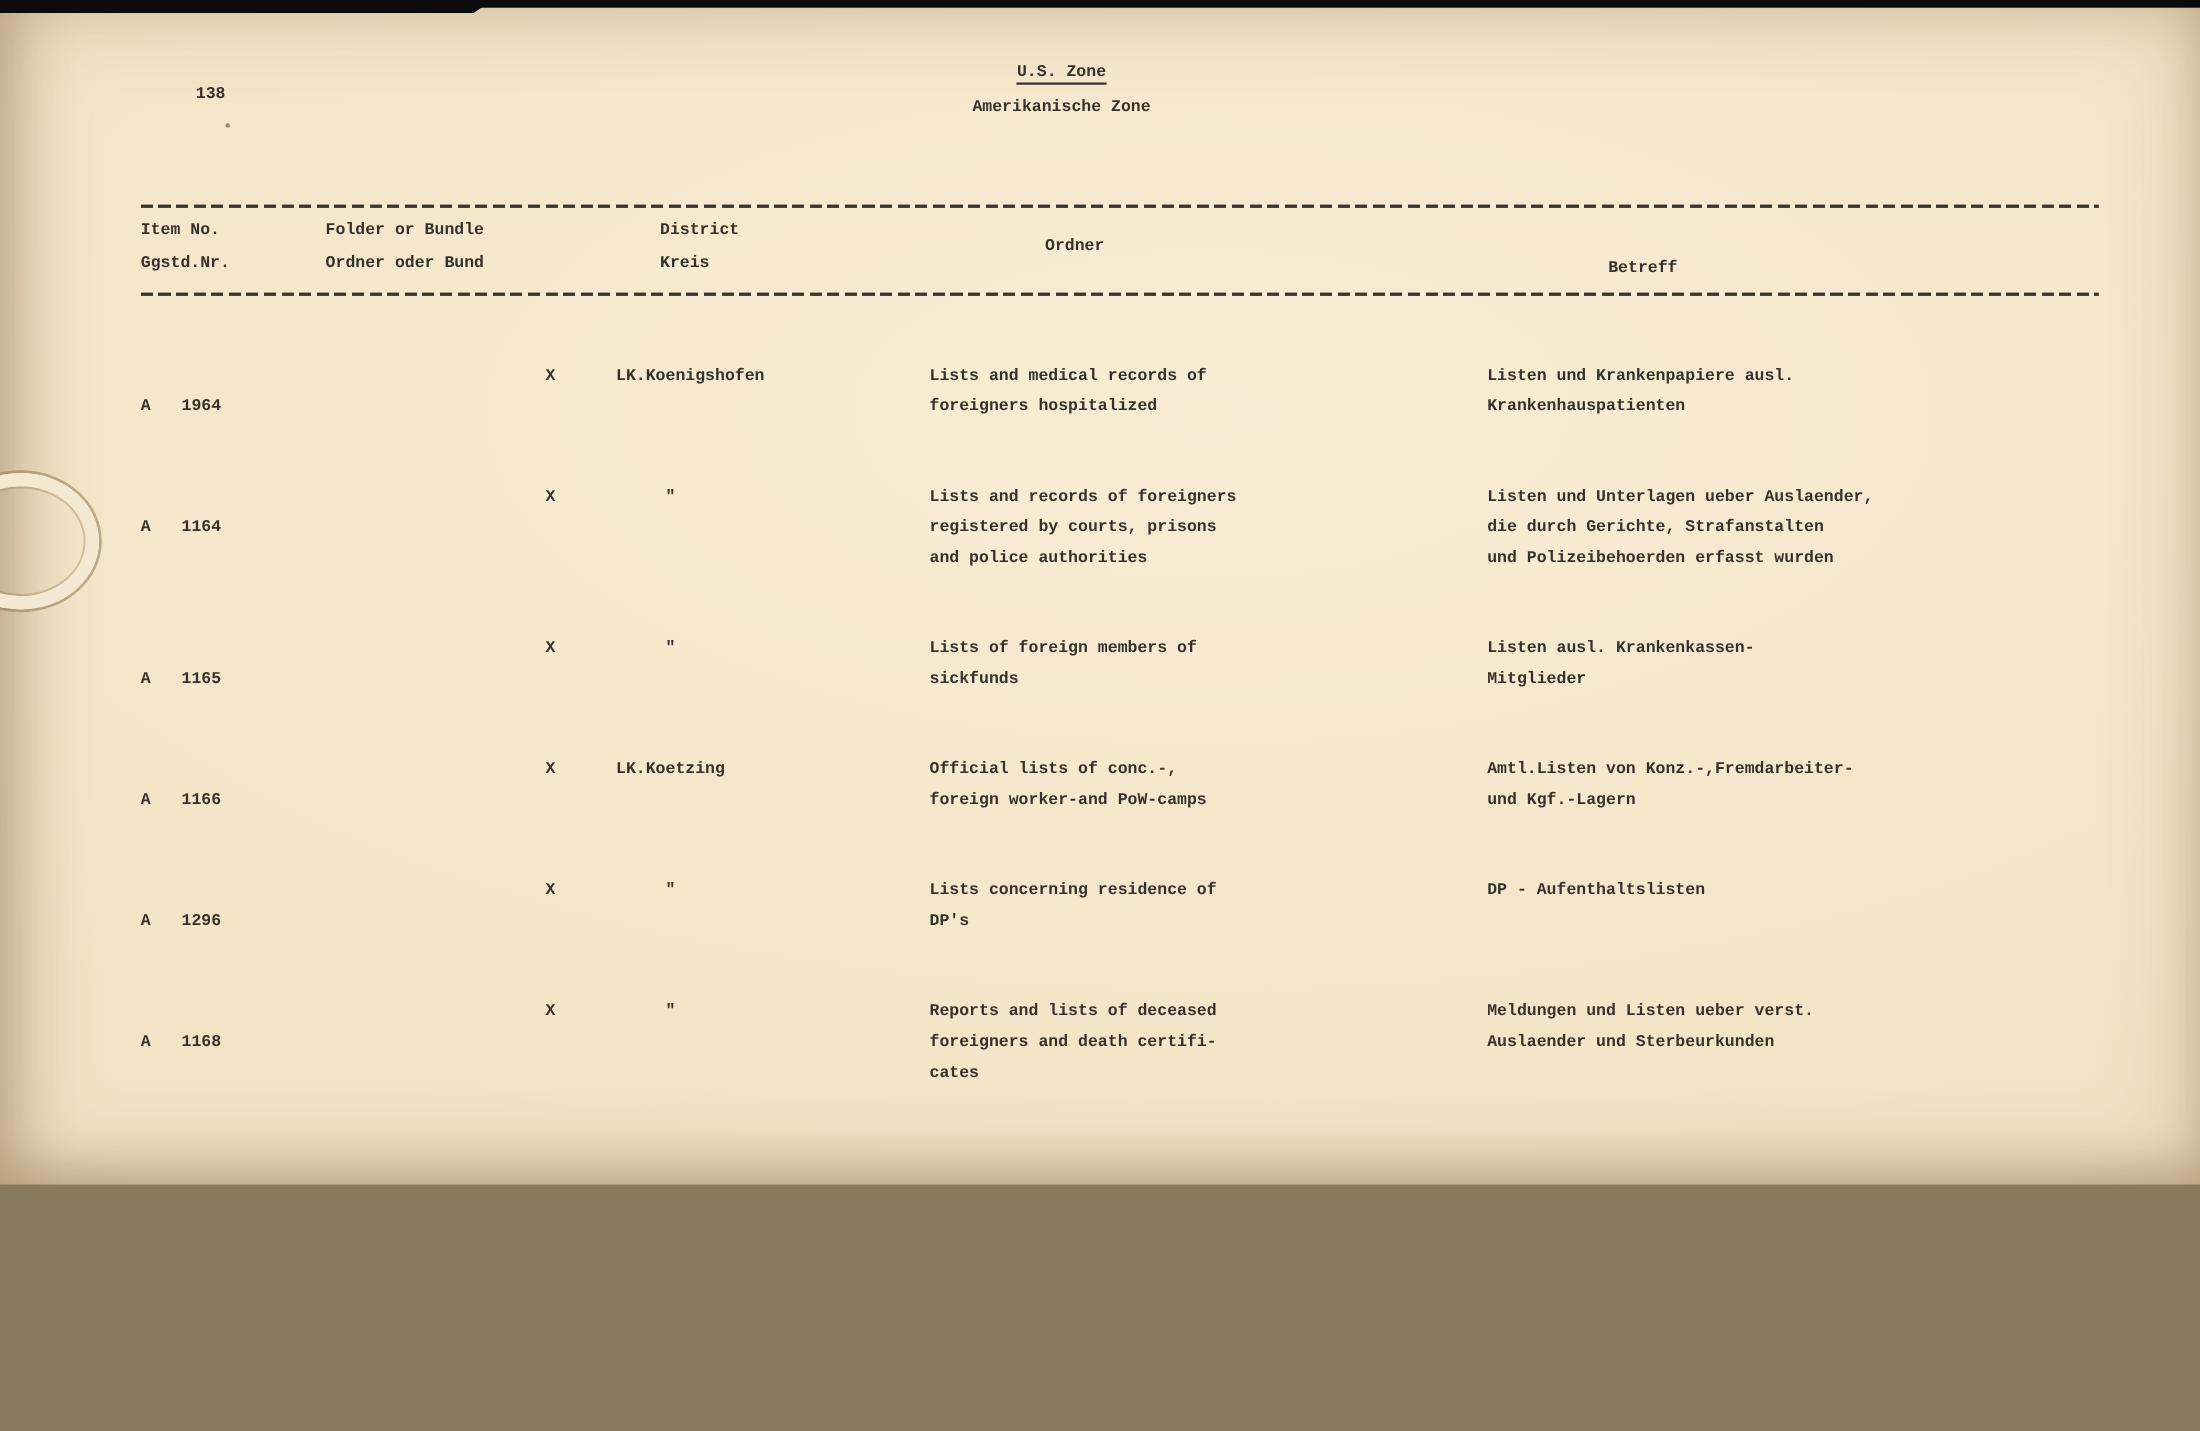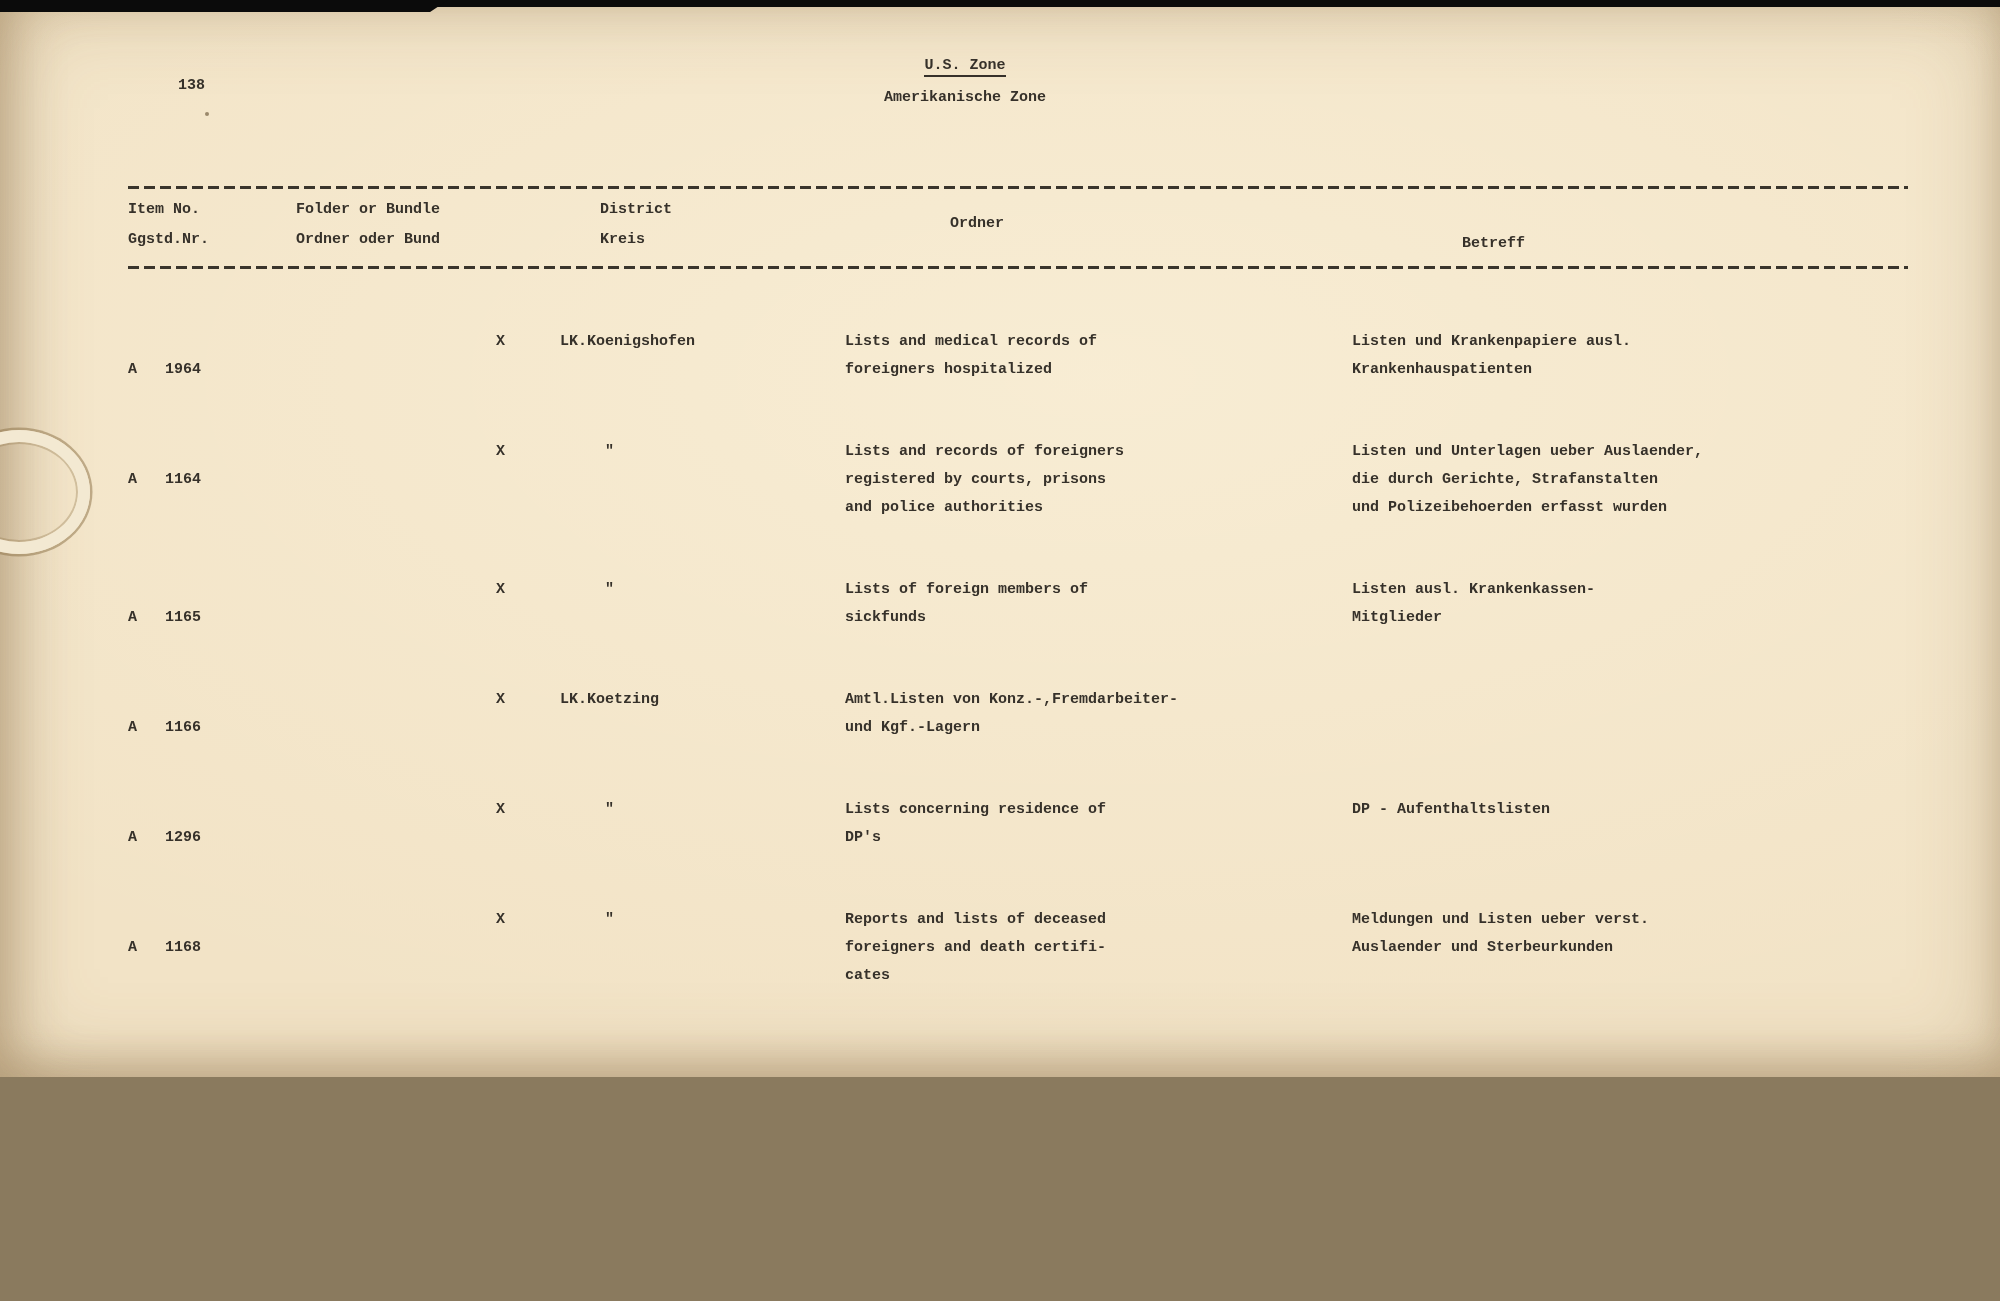--- a/index.html
+++ b/index.html
@@ -130,6 +130,8 @@
       </div>
       <div class="cell folder">X</div>
       <div class="cell district">LK.Koetzing</div>
+      <div class="cell subject">Official lists of conc.-,
+foreign worker-and PoW-camps</div>
       <div class="cell betreff">Amtl.Listen von Konz.-,Fremdarbeiter-
 und Kgf.-Lagern</div>
     </div>

